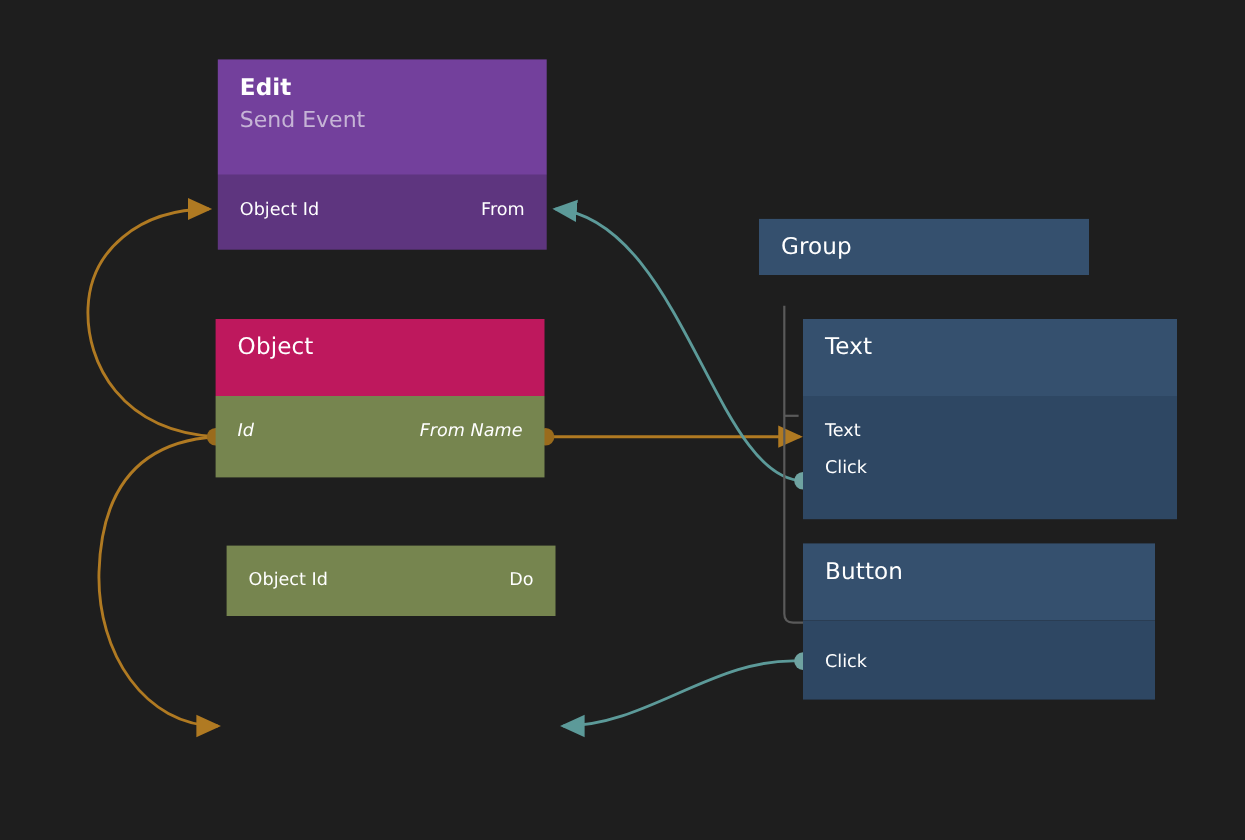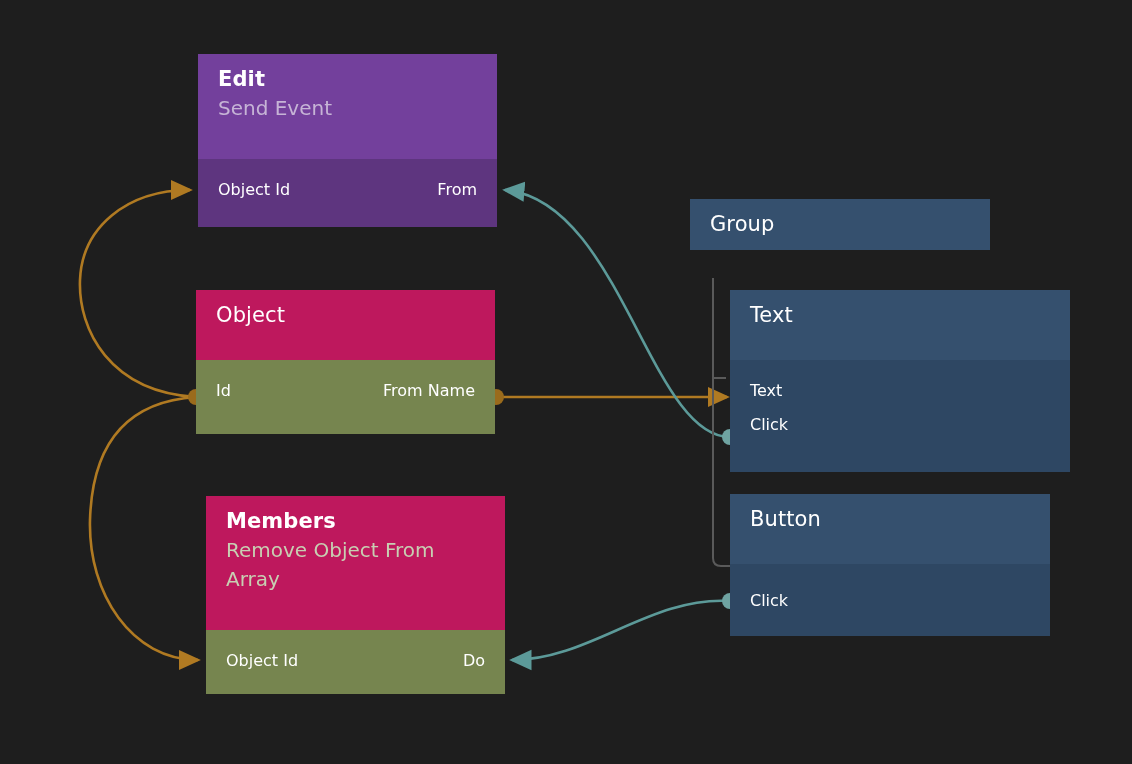--- a/index.html
+++ b/index.html
@@ -131,7 +131,7 @@
     <div class="node-header" style="height:70px;">
       <div class="node-title">Object</div>
     </div>
-    <div class="node-body" style="height:74px;">
+    <div class="node-body" style="height:74px;font-style:italic;">
       <div class="port-row">
         <span class="port-in">Id</span>
         <span class="port-out">From Name</span>

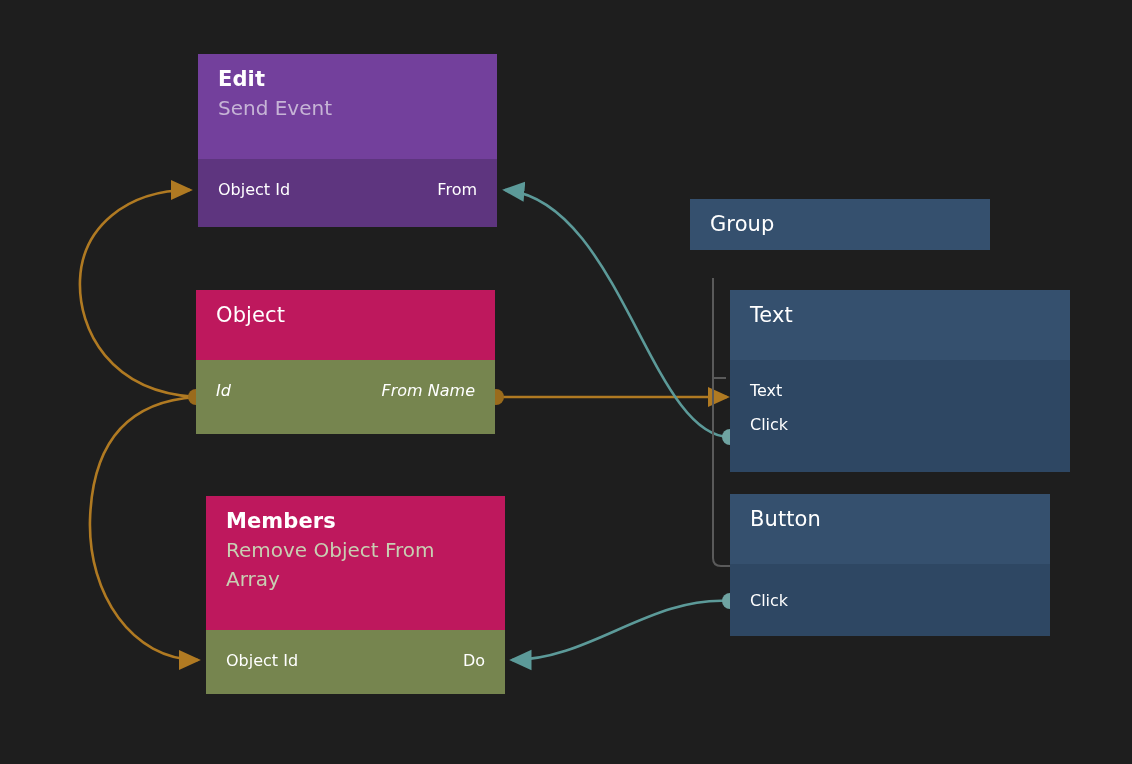--- a/index.html
+++ b/index.html
@@ -140,10 +140,6 @@
   </div>
 
   <div class="node node-olive" style="left:206px; top:496px; width:299px;">
-    <div class="node-header" style="height:134px;">
-      <div class="node-title bold">Members</div>
-      <div class="node-subtitle" style="max-width:260px;">Remove Object From Array</div>
-    </div>
     <div class="node-body" style="height:64px;">
       <div class="port-row">
         <span class="port-in">Object Id</span>

